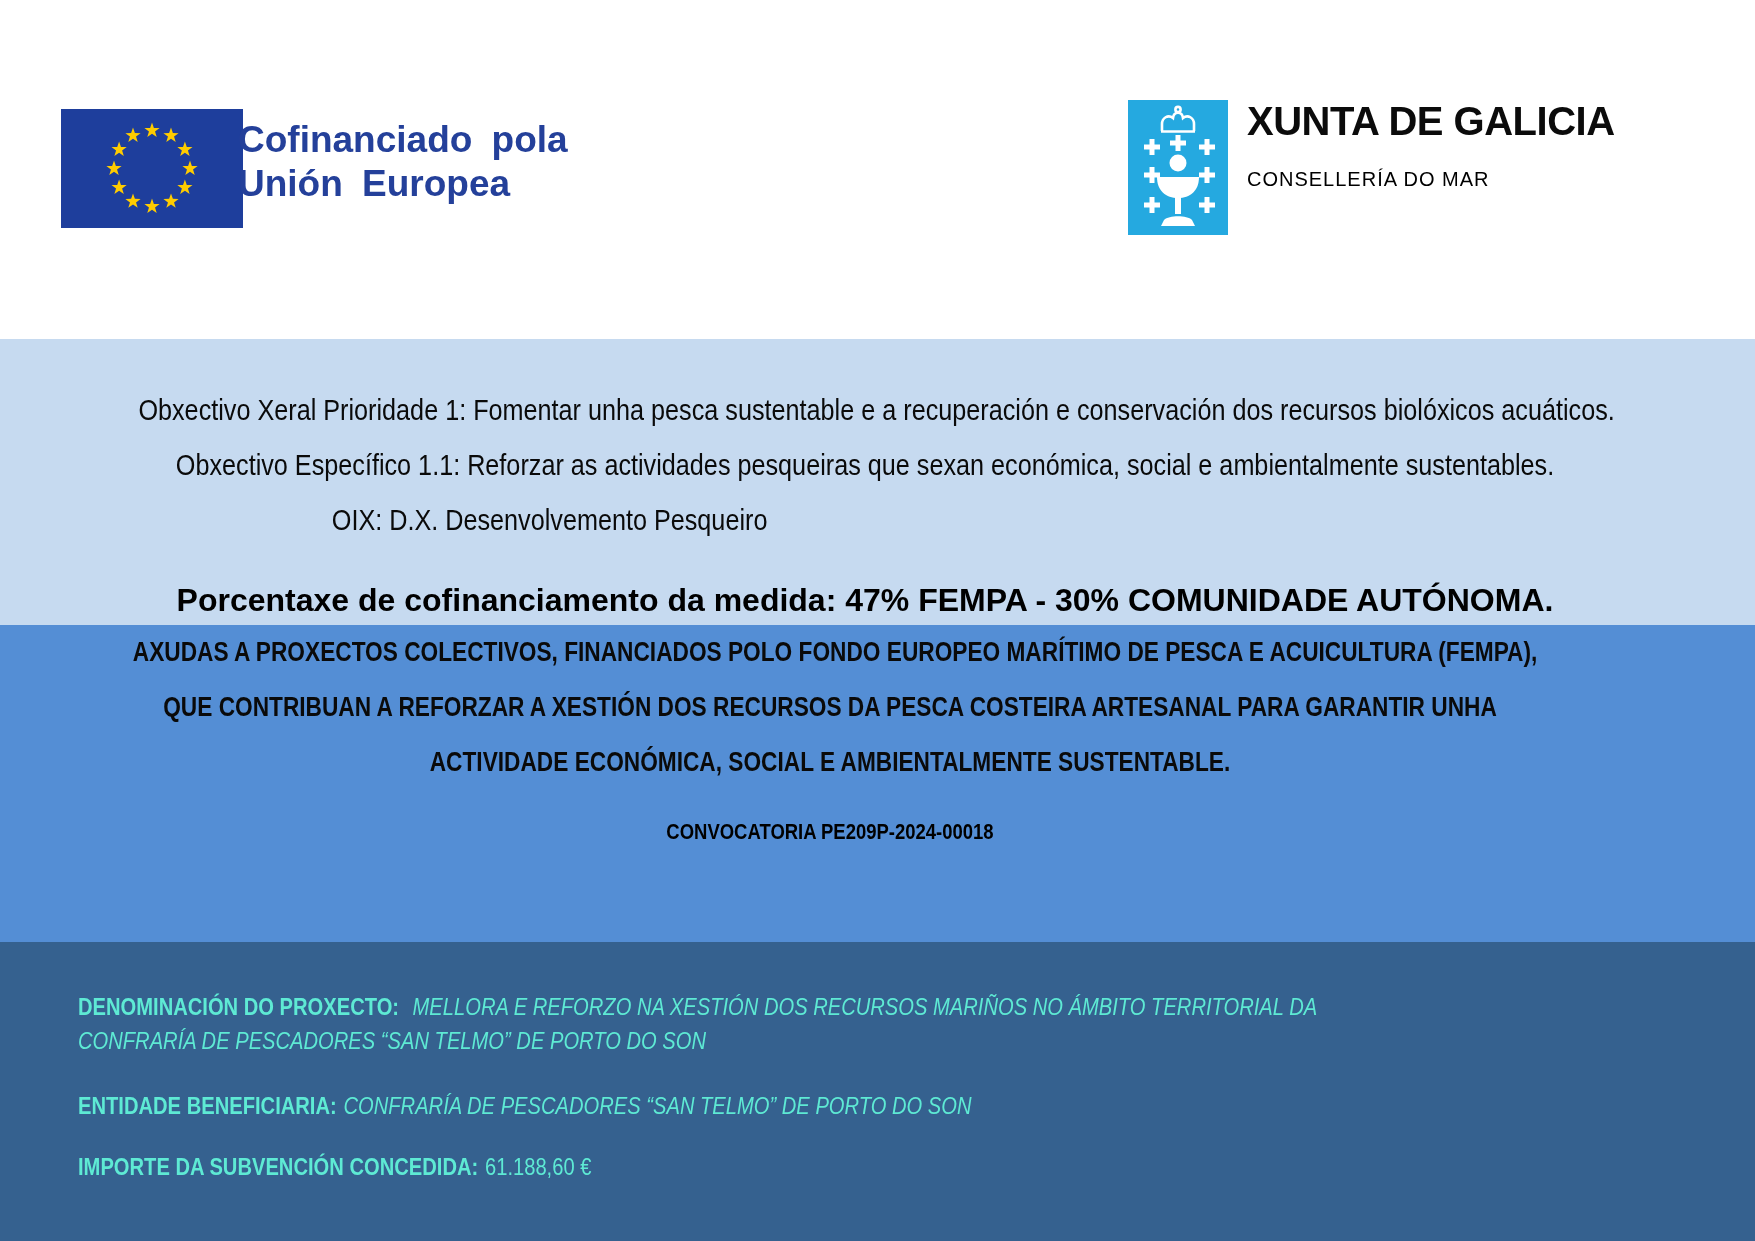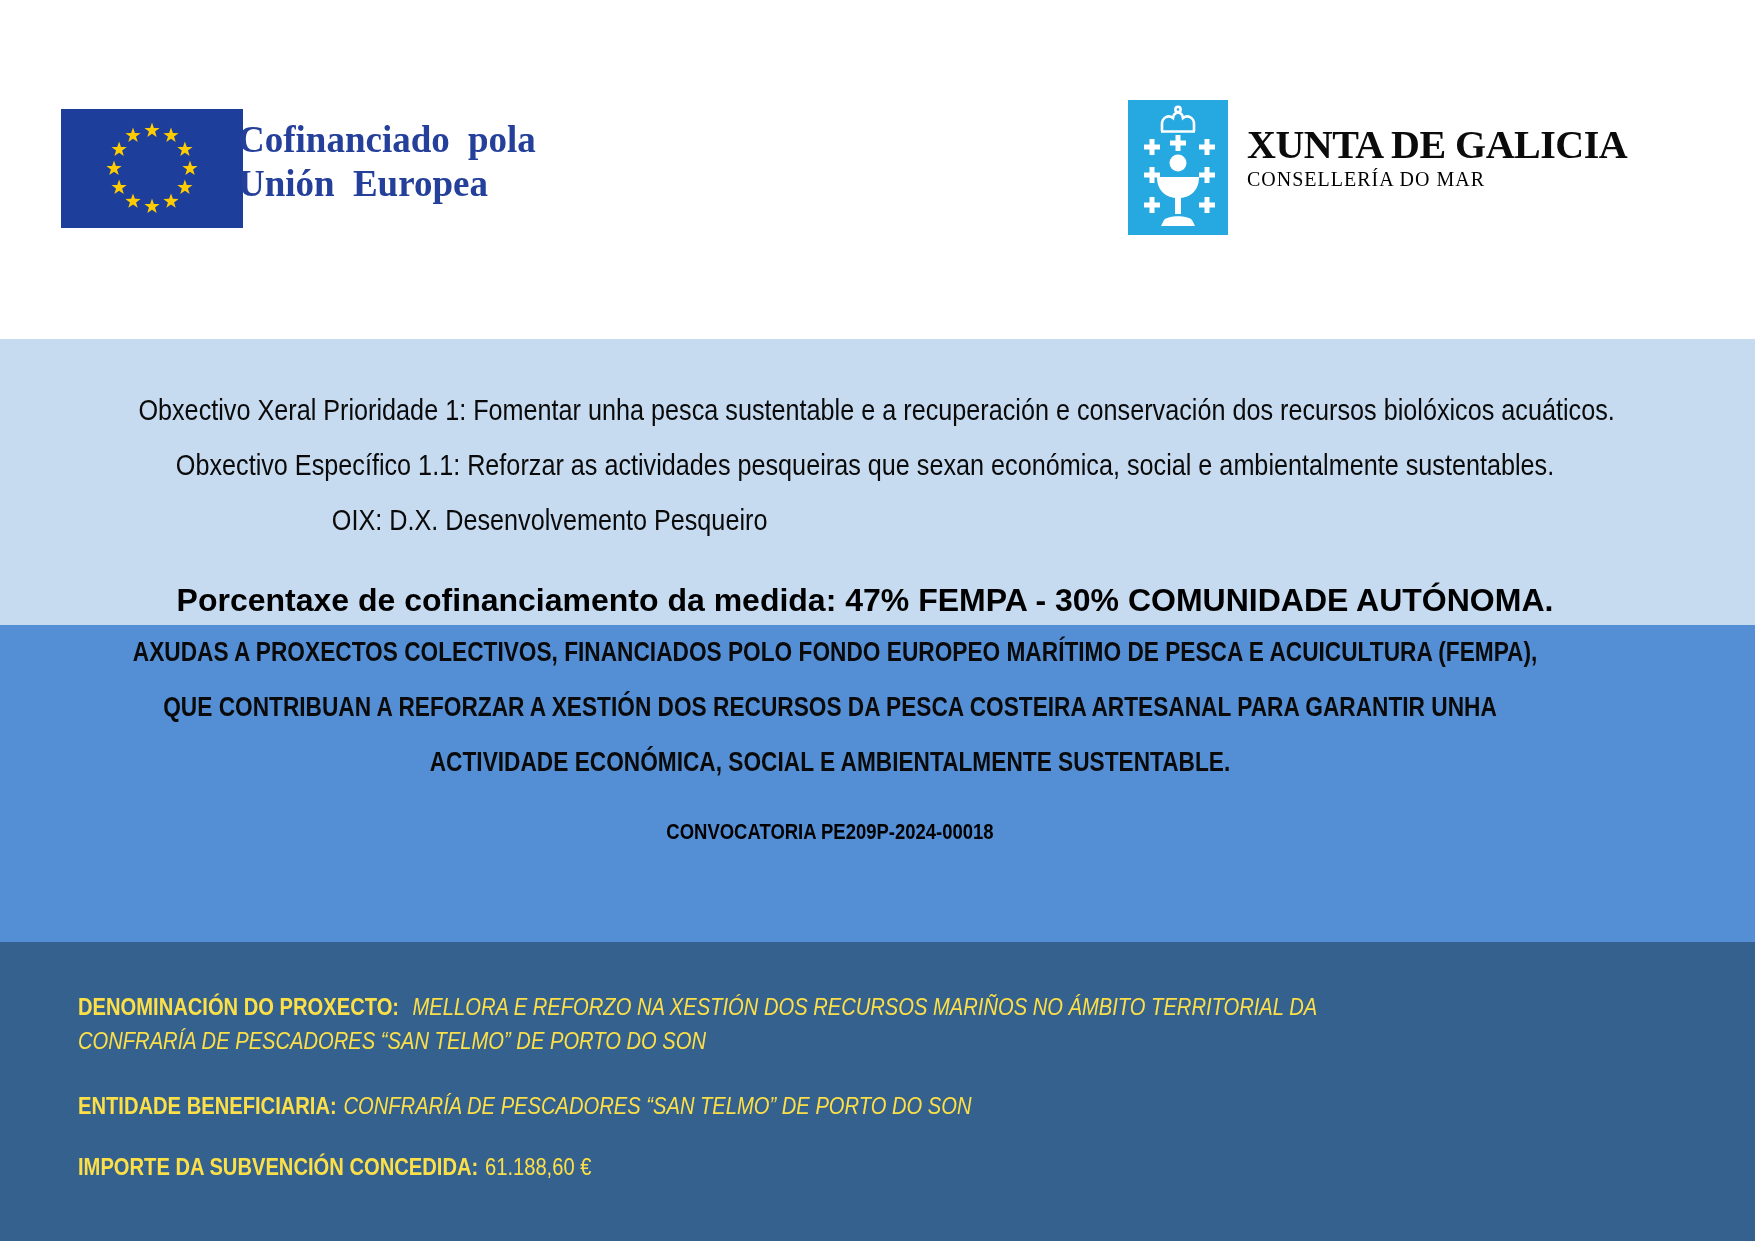--- a/index.html
+++ b/index.html
@@ -19,7 +19,7 @@
     margin:0 auto;
   }
   
-  #header{position:absolute;left:0;top:0;width:1755px;height:302px;background:#FFFFFF;font-family:Liberation Serif, serif;}
+  #header{position:absolute;left:0;top:0;width:1755px;height:302px;background:#FFFFFF;}
   .eu-flag{position:absolute;left:61px;top:109px;width:182px;height:119px;}
   .eu-caption{
     position:absolute;left:238px;top:118px;

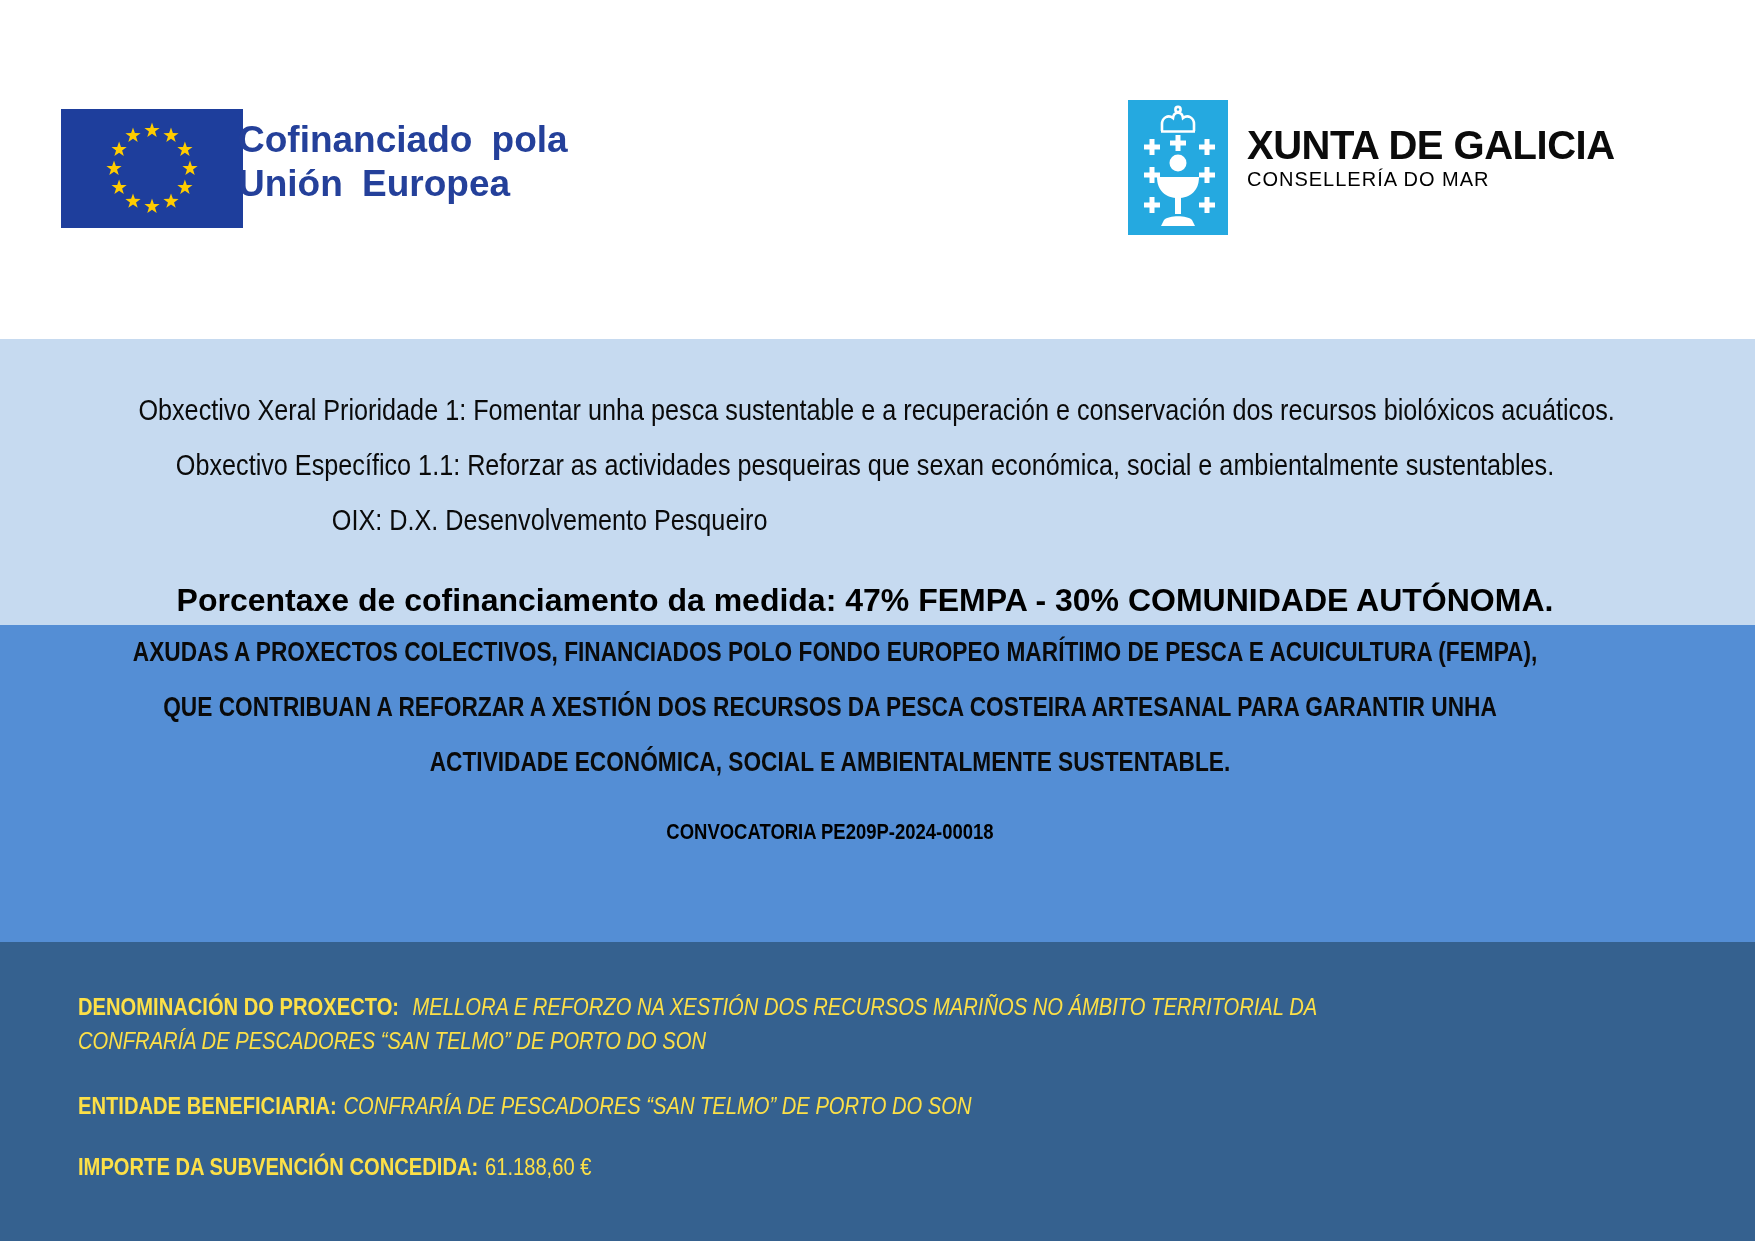--- a/index.html
+++ b/index.html
@@ -29,7 +29,7 @@
   .xunta-emblem{position:absolute;left:1128px;top:100px;width:100px;height:135px;}
   .xunta-title{
     position:absolute;left:1247px;top:97px;font-size:40px;font-weight:600;
-    color:#0b0b0b;line-height:48px;letter-spacing:-0.5px;white-space:nowrap;margin-top:24px;
+    color:#0b0b0b;line-height:48px;letter-spacing:-0.5px;white-space:nowrap;
   }
   .xunta-subtitle{
     position:absolute;left:1247px;top:162px;font-size:20px;font-weight:400;

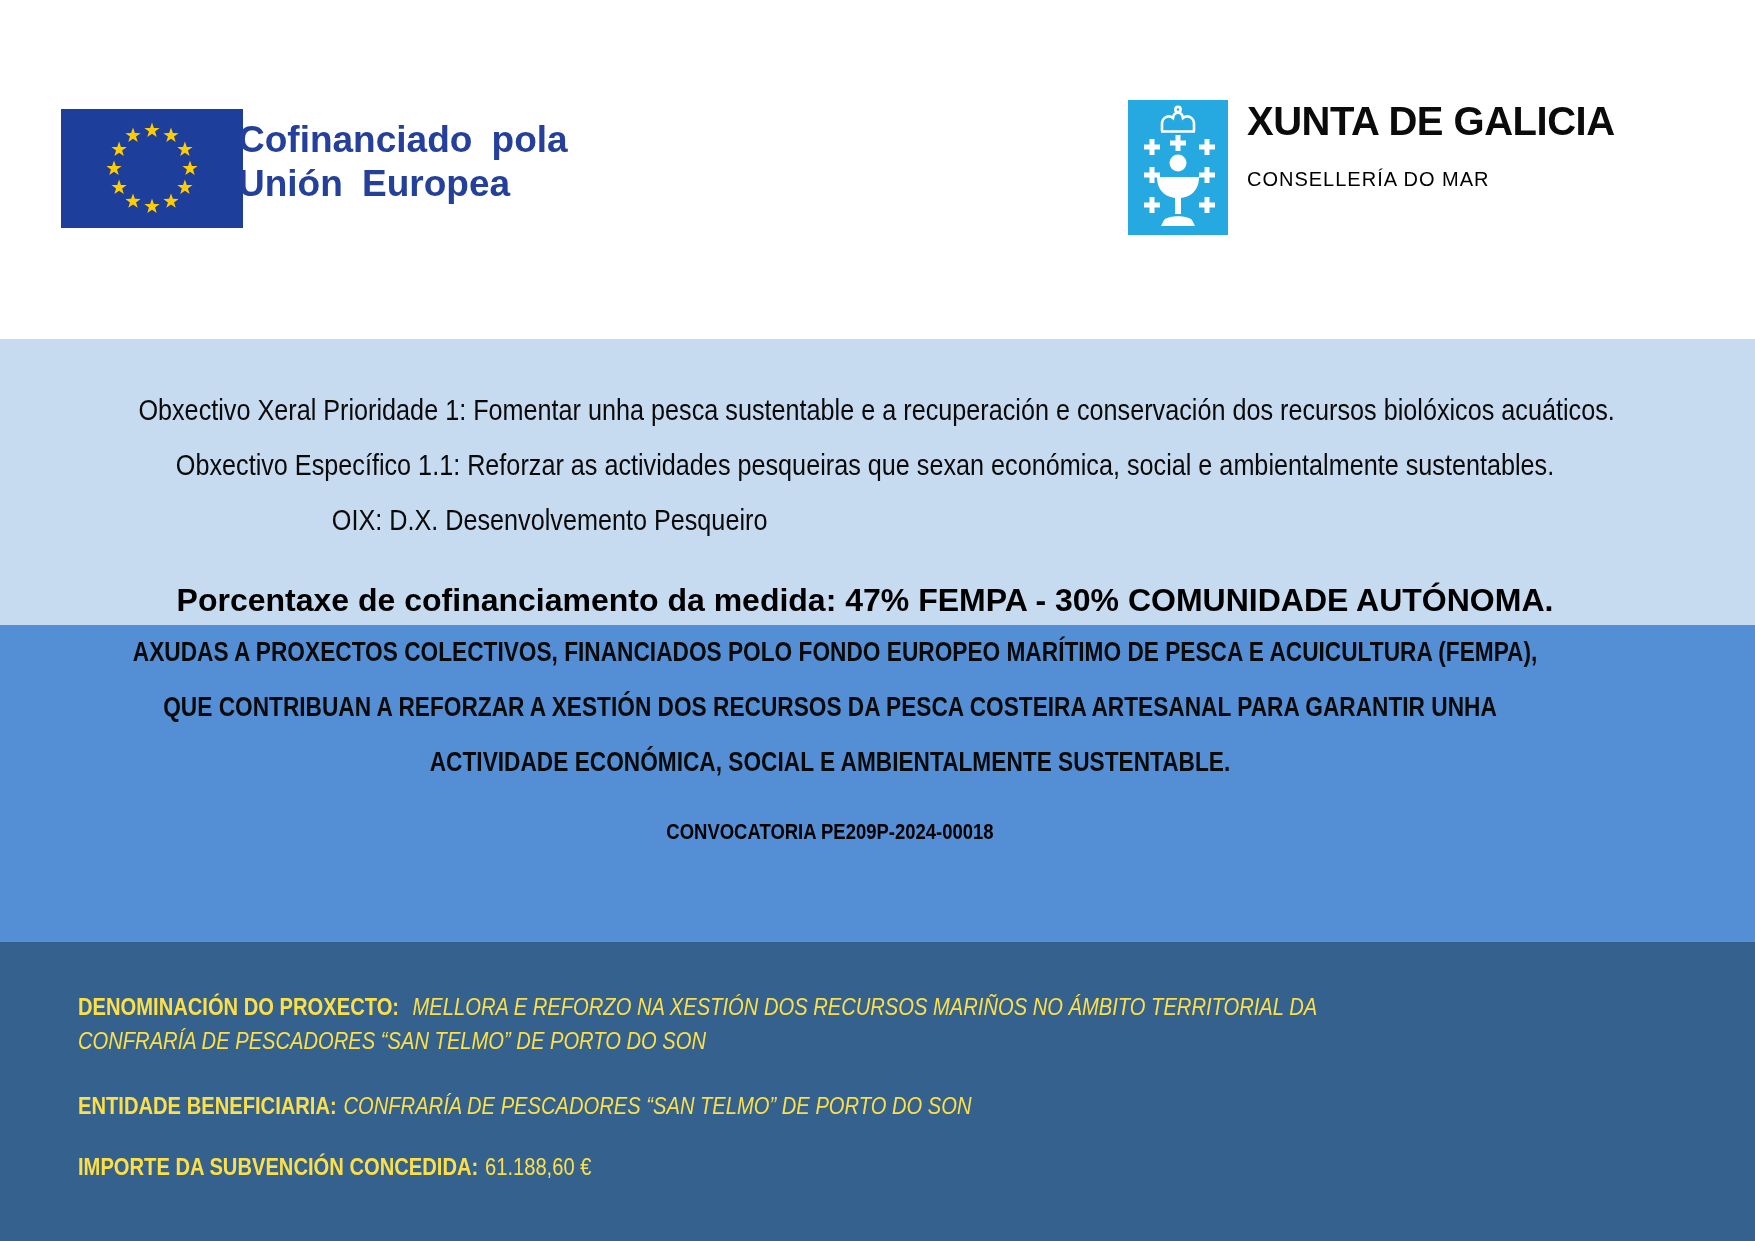--- a/index.html
+++ b/index.html
@@ -39,7 +39,7 @@
   .band{position:absolute;left:0;width:1755px;}
   #band-objectives{top:302px;height:331px;background:var(--band-light);padding-top:43px;padding-right:25px;margin-top:37px;}
   #band-program{top:625px;height:363px;background:var(--band-medium);padding-right:95px;}
-  #band-project{top:942px;height:299px;background:var(--band-dark);color:#fde047;padding:48px 0 0 78px;}
+  #band-project{top:942px;height:299px;background:var(--band-dark);color:#5eead4;padding:48px 0 0 78px;}
   
   .cline{display:block;text-align:center;white-space:nowrap;}
   .narrow{transform:scaleX(0.84);transform-origin:center center;}

